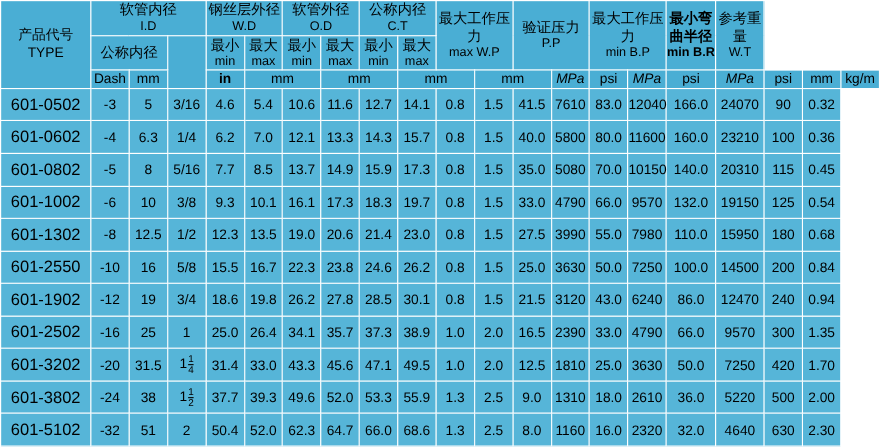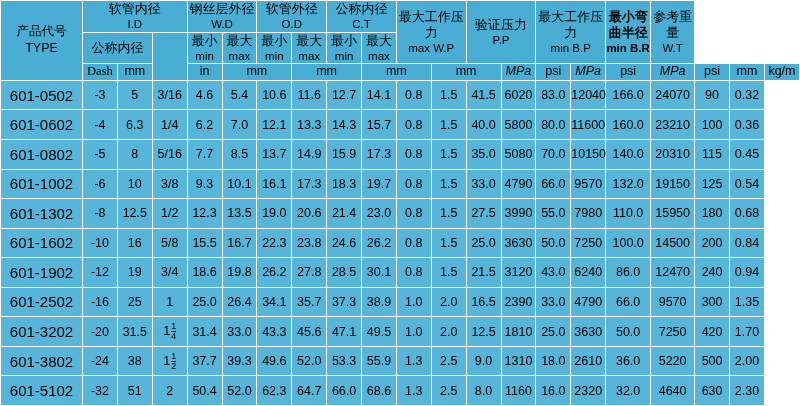--- a/index.html
+++ b/index.html
@@ -69,7 +69,7 @@
     border-bottom: 1px solid #000;
   }
   .w-type { width: 82px; }
-  .w-dash { width: 36px; font-family: Liberation Serif, serif; }
+  .w-dash { width: 36px; }
   .w-mm   { width: 32px; }
   .w-in   { width: 40px; }
   .w-mpa  { width: 43px; font-style: italic; }

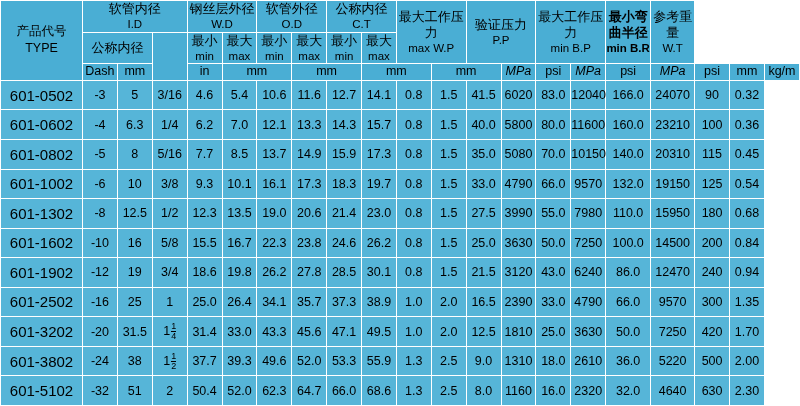--- a/index.html
+++ b/index.html
@@ -71,7 +71,7 @@
   .w-type { width: 82px; }
   .w-dash { width: 36px; }
   .w-mm   { width: 32px; }
-  .w-in   { width: 40px; }
+  .w-in   { width: 40px; font-weight: bold; }
   .w-mpa  { width: 43px; font-style: italic; }
   .w-psi  { width: 47px; }
   .w-br   { width: 45px; font-weight: bold; }

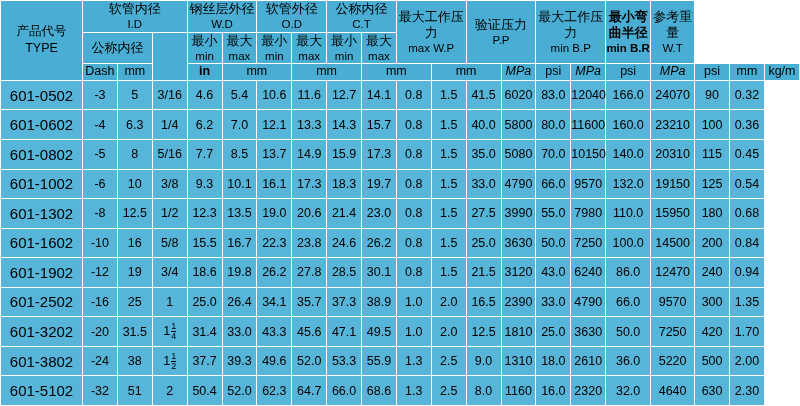--- a/index.html
+++ b/index.html
@@ -185,7 +185,7 @@
         <td>0.8</td>
         <td>1.5</td>
         <td>41.5</td>
-        <td>6020</td>
+        <td>7610</td>
         <td>83.0</td>
         <td>12040</td>
         <td>166.0</td>

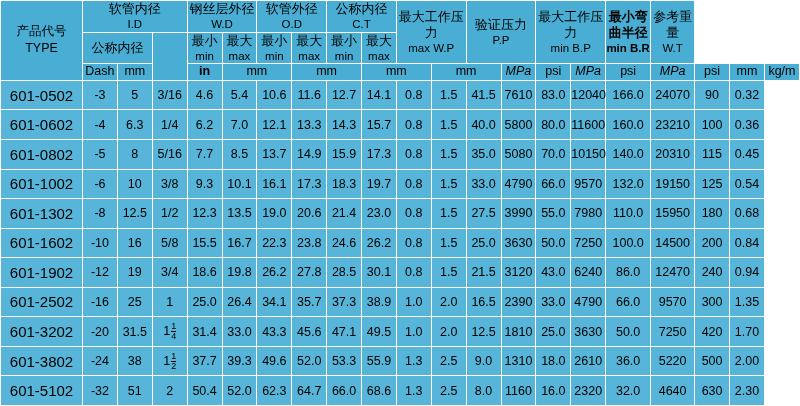--- a/index.html
+++ b/index.html
@@ -282,7 +282,7 @@
         <td>0.68</td>
       </tr>
       <tr>
-        <td class="type">601-1602</td>
+        <td class="type">601-2550</td>
         <td>-10</td>
         <td>16</td>
         <td>5/8</td>

